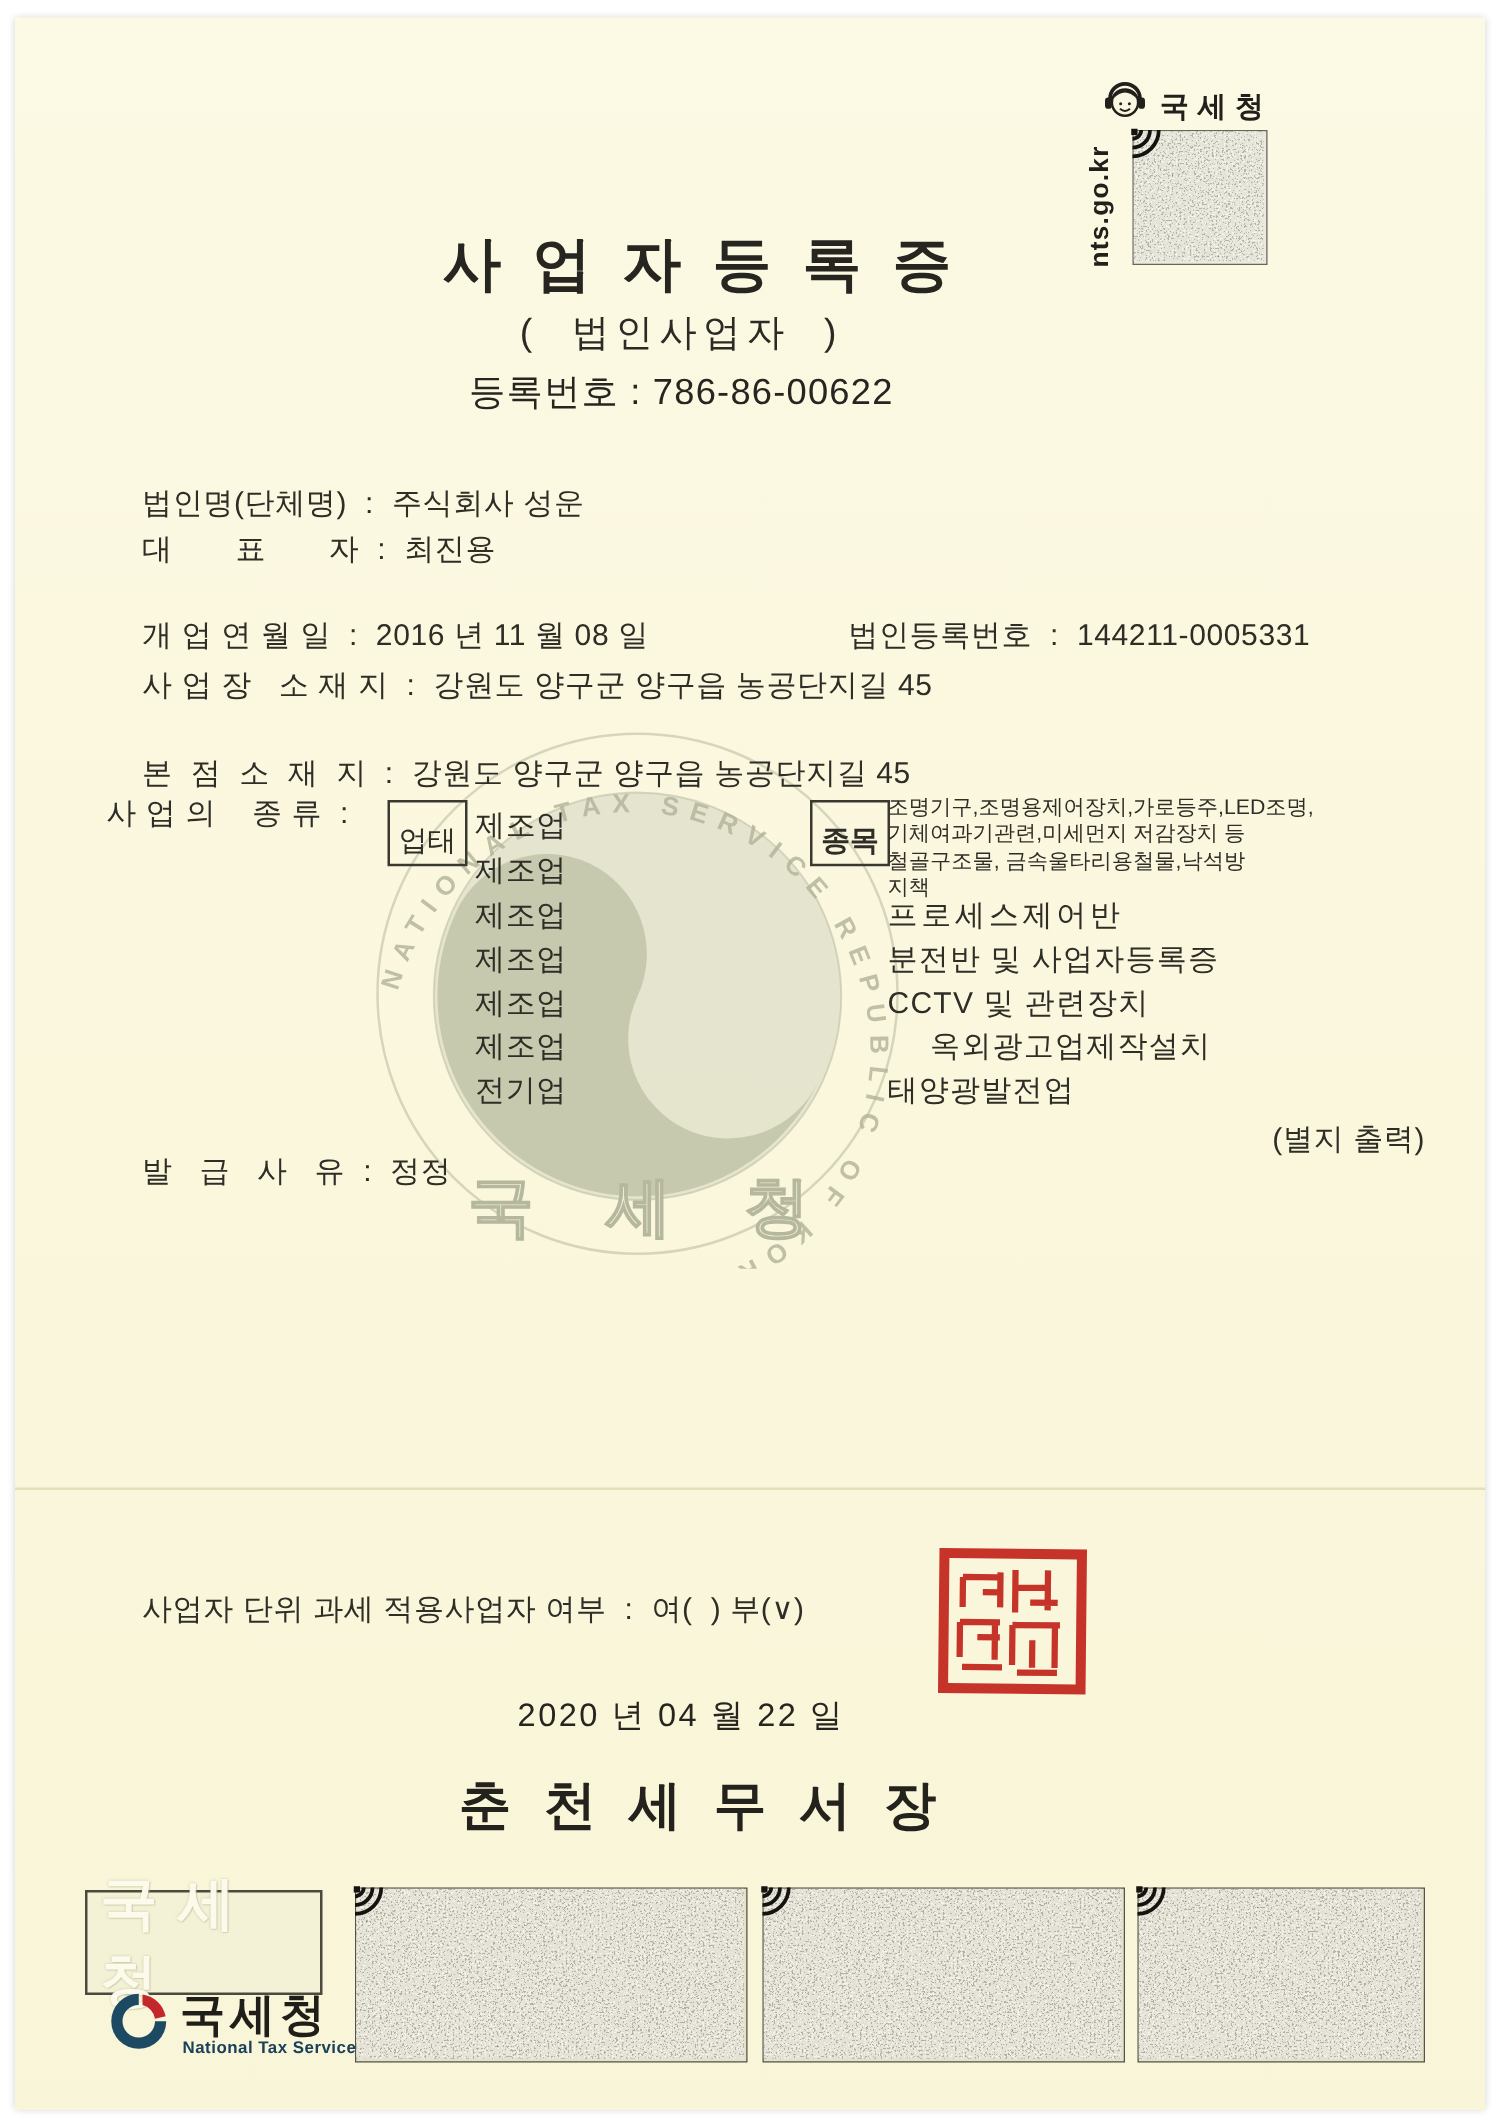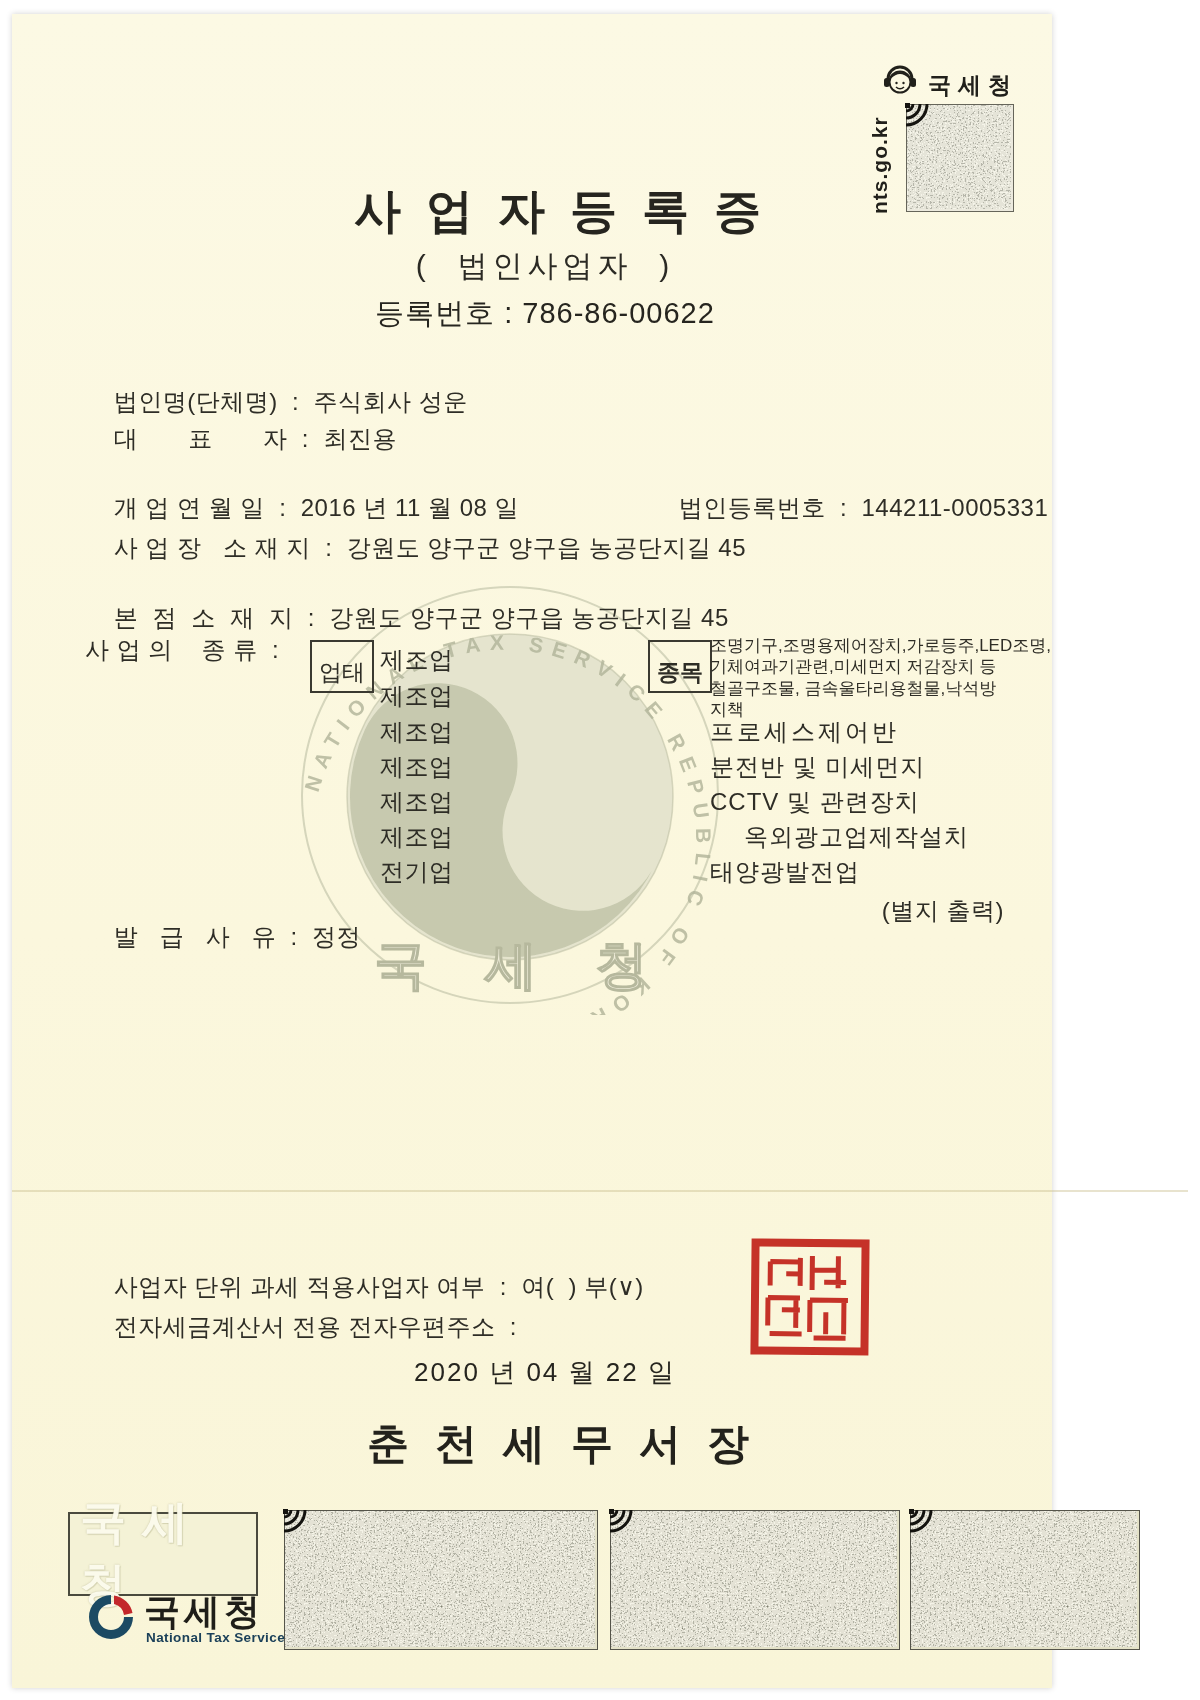--- a/index.html
+++ b/index.html
@@ -9,7 +9,7 @@
     color:#2e2d26;overflow:hidden;
   }
   .paper{
-    position:absolute;left:12px;top:14px;width:1040px;height:1674px;
+    position:absolute;left:12px;top:14px;width:1176px;height:1674px;
     background:linear-gradient(180deg,#fcf9e4 0%,#fbf7dd 55%,#f9f5d8 100%);
     box-shadow:0 0 6px rgba(0,0,0,.18);
   }

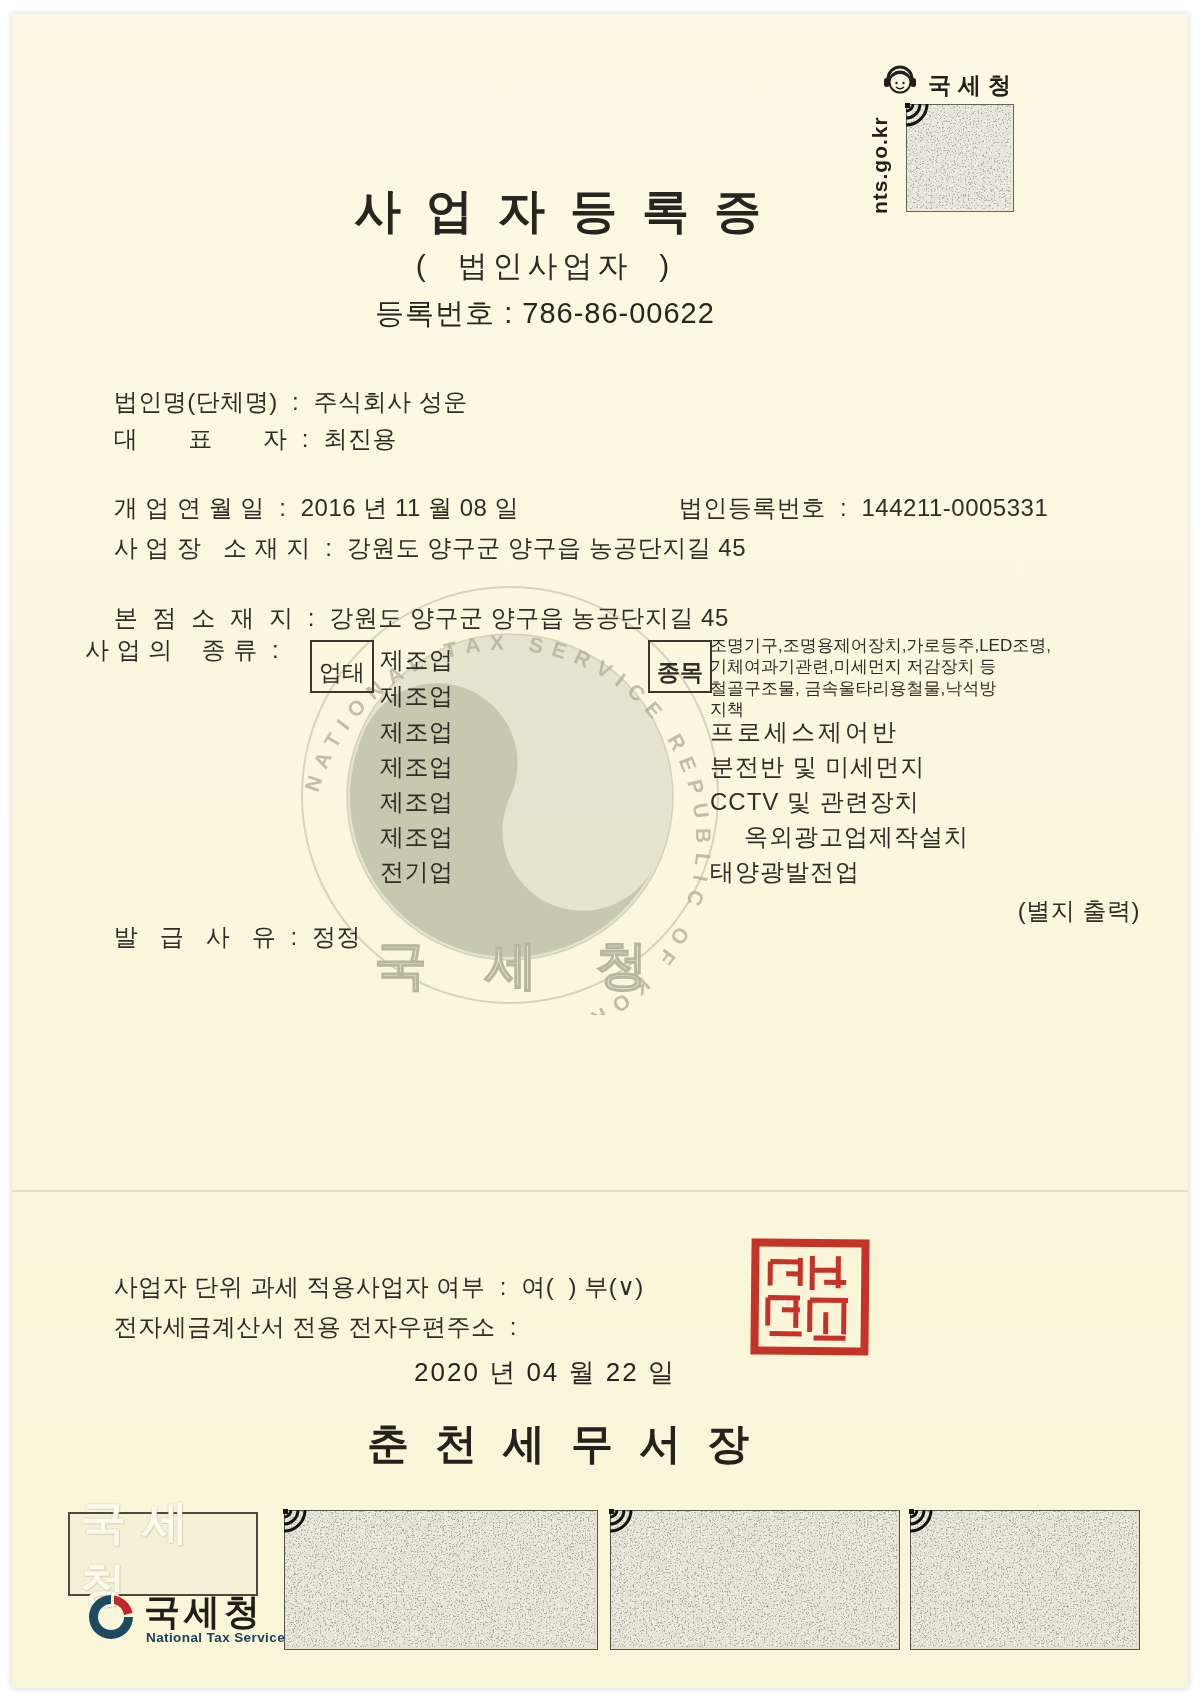--- a/index.html
+++ b/index.html
@@ -168,7 +168,7 @@
     <div>지책</div>
   </div>
   <div class="abs line content-z" style="left:698px;top:702px;letter-spacing:3px;">프로세스제어반</div>
-  <div class="abs line content-z" style="left:698px;top:737px;letter-spacing:1px;">분전반 및 미세먼지</div>
+  <div class="abs line content-z" style="left:698px;top:737px;letter-spacing:1px;">분전반 및 사업자등록증</div>
   <div class="abs line content-z" style="left:698px;top:772px;letter-spacing:1px;">CCTV 및 관련장치</div>
   <div class="abs line content-z" style="left:698px;top:807px;letter-spacing:1px;margin-left:34px;">옥외광고업제작설치</div>
   <div class="abs line content-z" style="left:698px;top:842px;letter-spacing:1px;">태양광발전업</div>

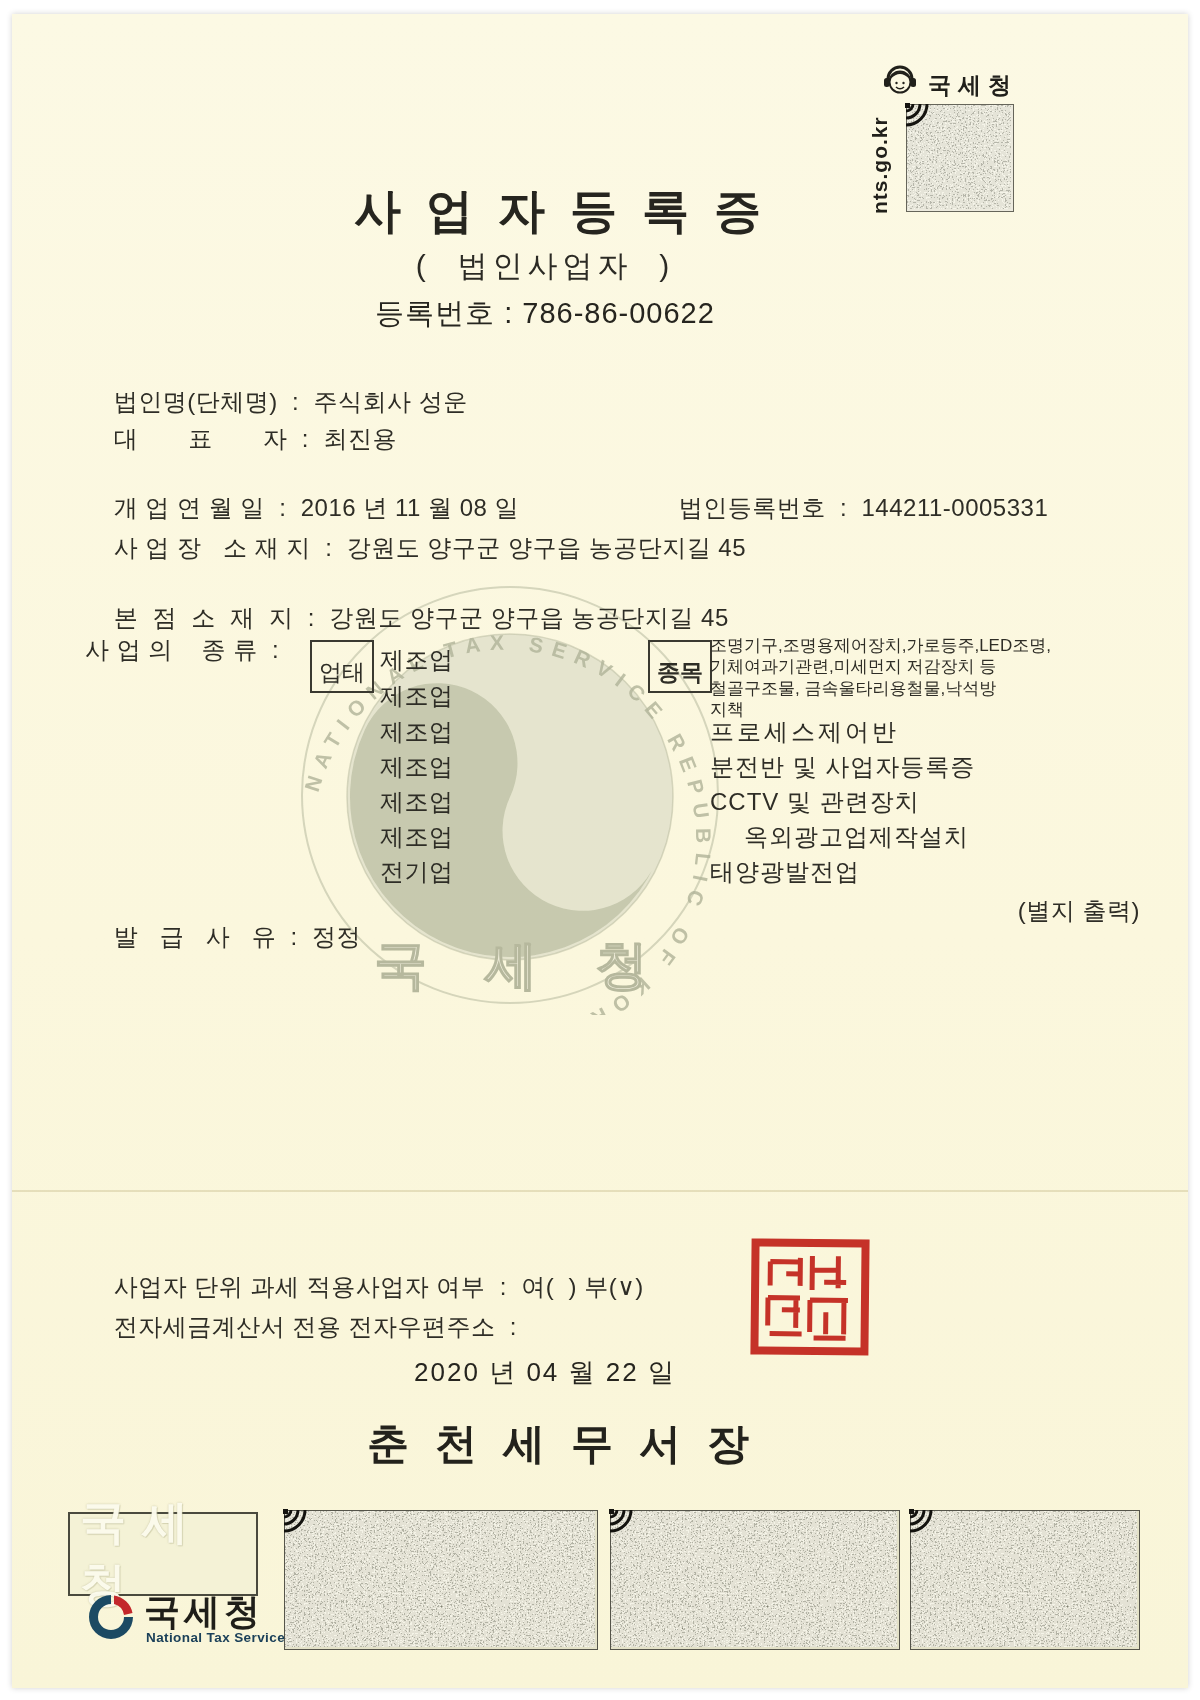--- a/index.html
+++ b/index.html
@@ -183,9 +183,6 @@
   <div class="abs line content-z pre" style="left:73px;top:1229px;">
     <span>사업자 단위 과세 적용사업자 여부  :  </span><span>여(  ) 부(∨)</span>
   </div>
-  <div class="abs line content-z pre" style="left:73px;top:1269px;">
-    <span>전자세금계산서 전용 전자우편주소  :</span><span></span>
-  </div>
 
   <div class="abs center-band issue-date content-z pre">2020 년 04 월 22 일</div>
   <div class="abs center-band issuer content-z">춘천세무서장</div>

